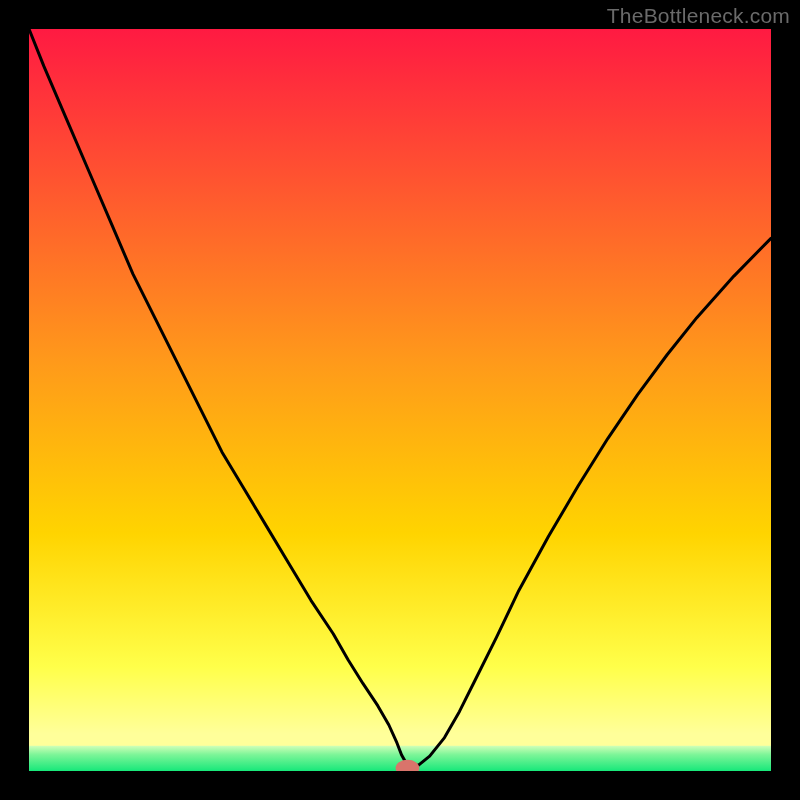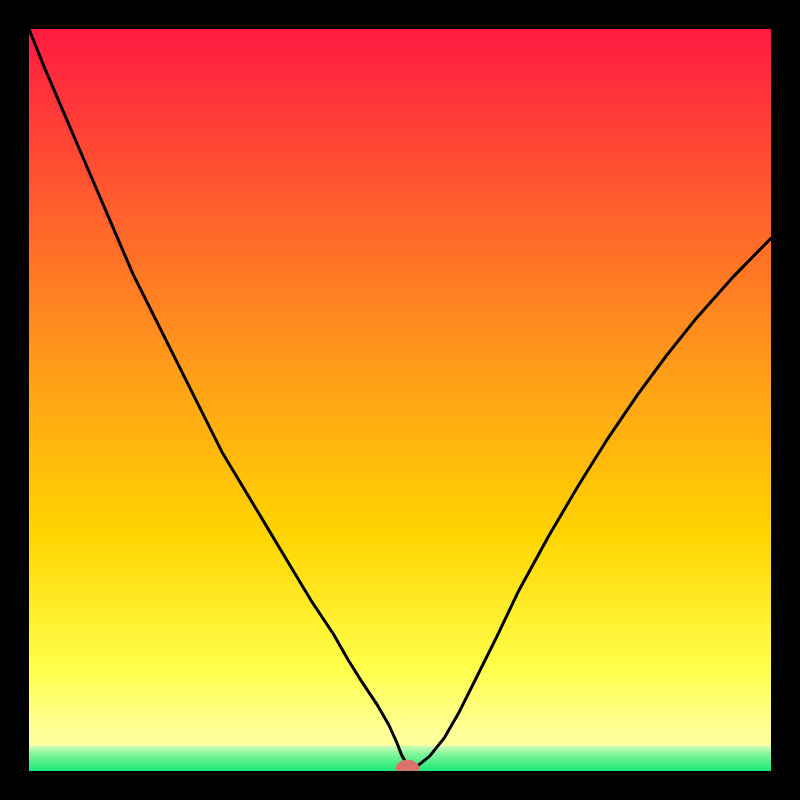--- a/index.html
+++ b/index.html
@@ -37,6 +37,7 @@
 <body>
 
 <div class="outer">
+  <div class="watermark">TheBottleneck.com</div>
   <svg class="plot" viewBox="0 0 742 742" preserveAspectRatio="none">
     <defs>
       <linearGradient id="bg-grad" x1="0" y1="0" x2="0" y2="1">

